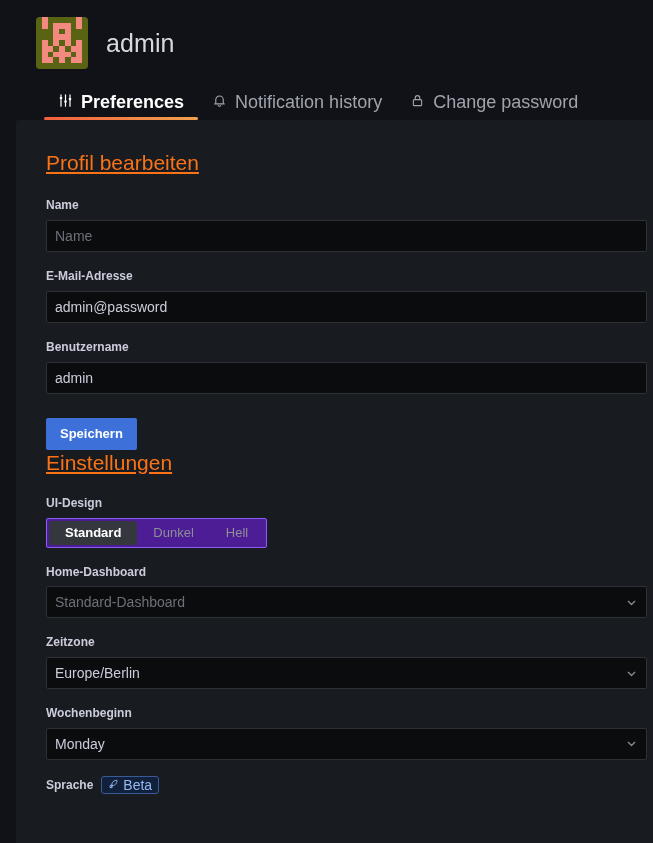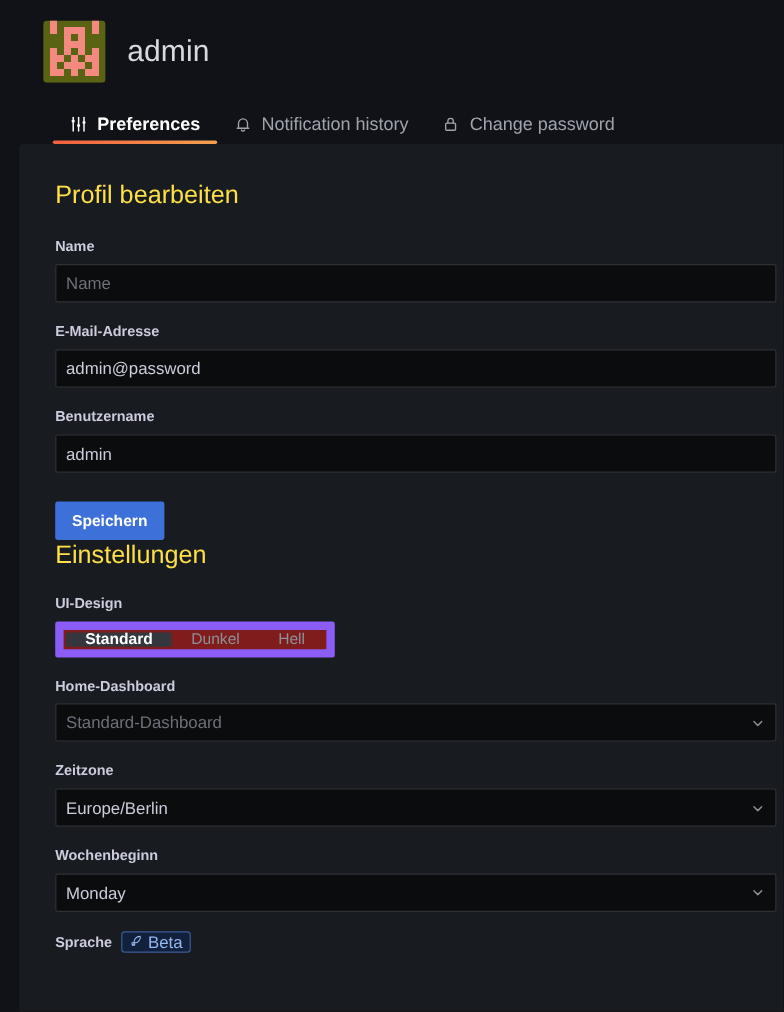--- a/index.html
+++ b/index.html
@@ -59,10 +59,9 @@
 
   .tab {
     display: flex;
-    align-items: center;
     gap: 8px;
     padding: 0 14px 9px 14px;
-    font-size: 15px;
+    font-size: 18px;
     color: #9fa3ad;
     position: relative;
     cursor: pointer;

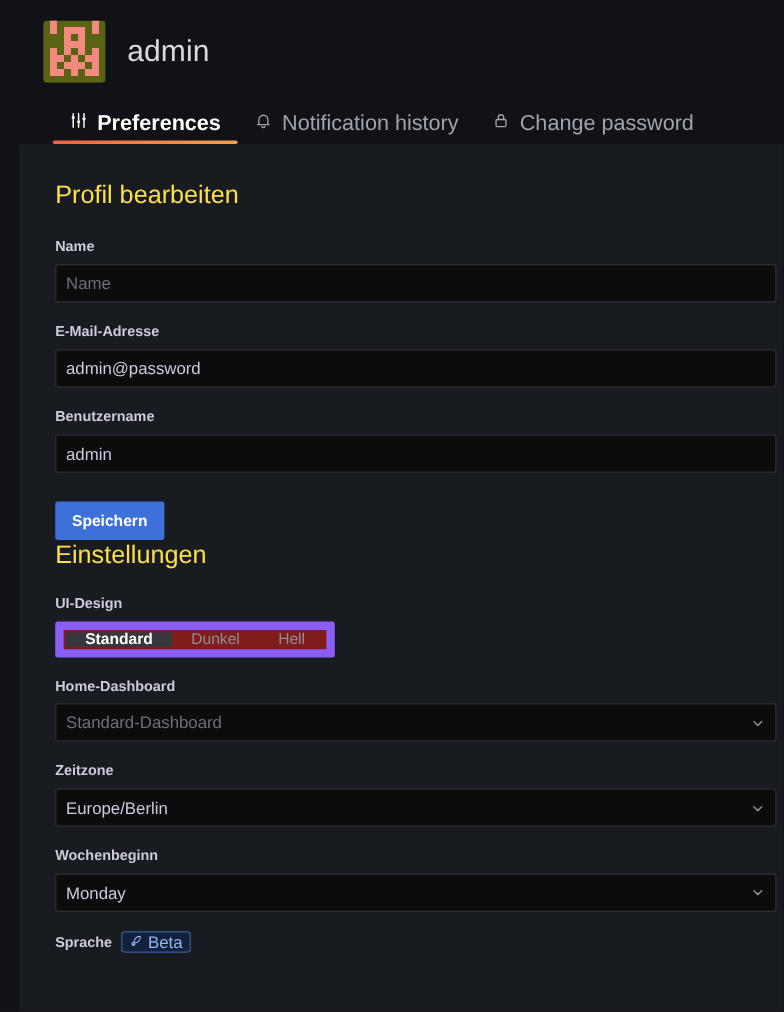--- a/index.html
+++ b/index.html
@@ -109,9 +109,10 @@
   .section-title {
     font-size: 21px;
     font-weight: 400;
-    color: #fde047;
+    color: #f97316;
     margin-bottom: 22px;
     line-height: 1.2;
+    text-decoration: underline;
   }
 
   .section-title.second {

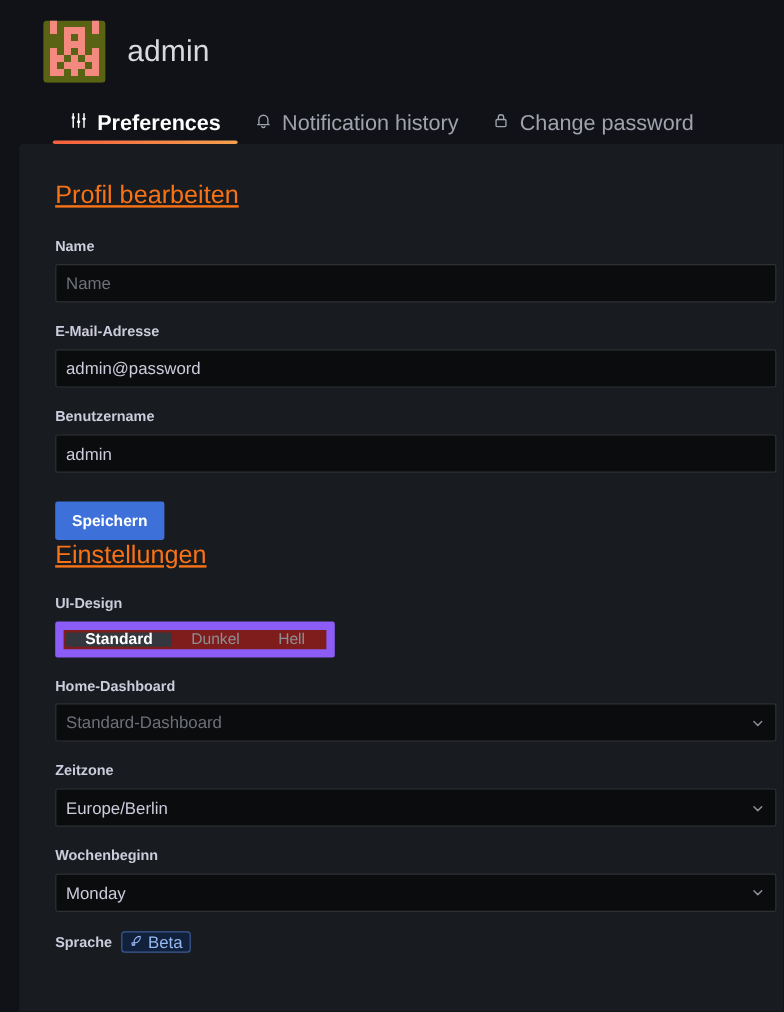--- a/index.html
+++ b/index.html
@@ -190,8 +190,8 @@
   .radio-group {
     display: inline-flex;
     align-items: center;
-    background: #7f1d1d;
-    border: 7px solid #8b5cf6;
+    background: #4c1d95;
+    border: 1px solid #8b5cf6;
     border-radius: 2px;
     height: 30px;
     padding: 2px;

